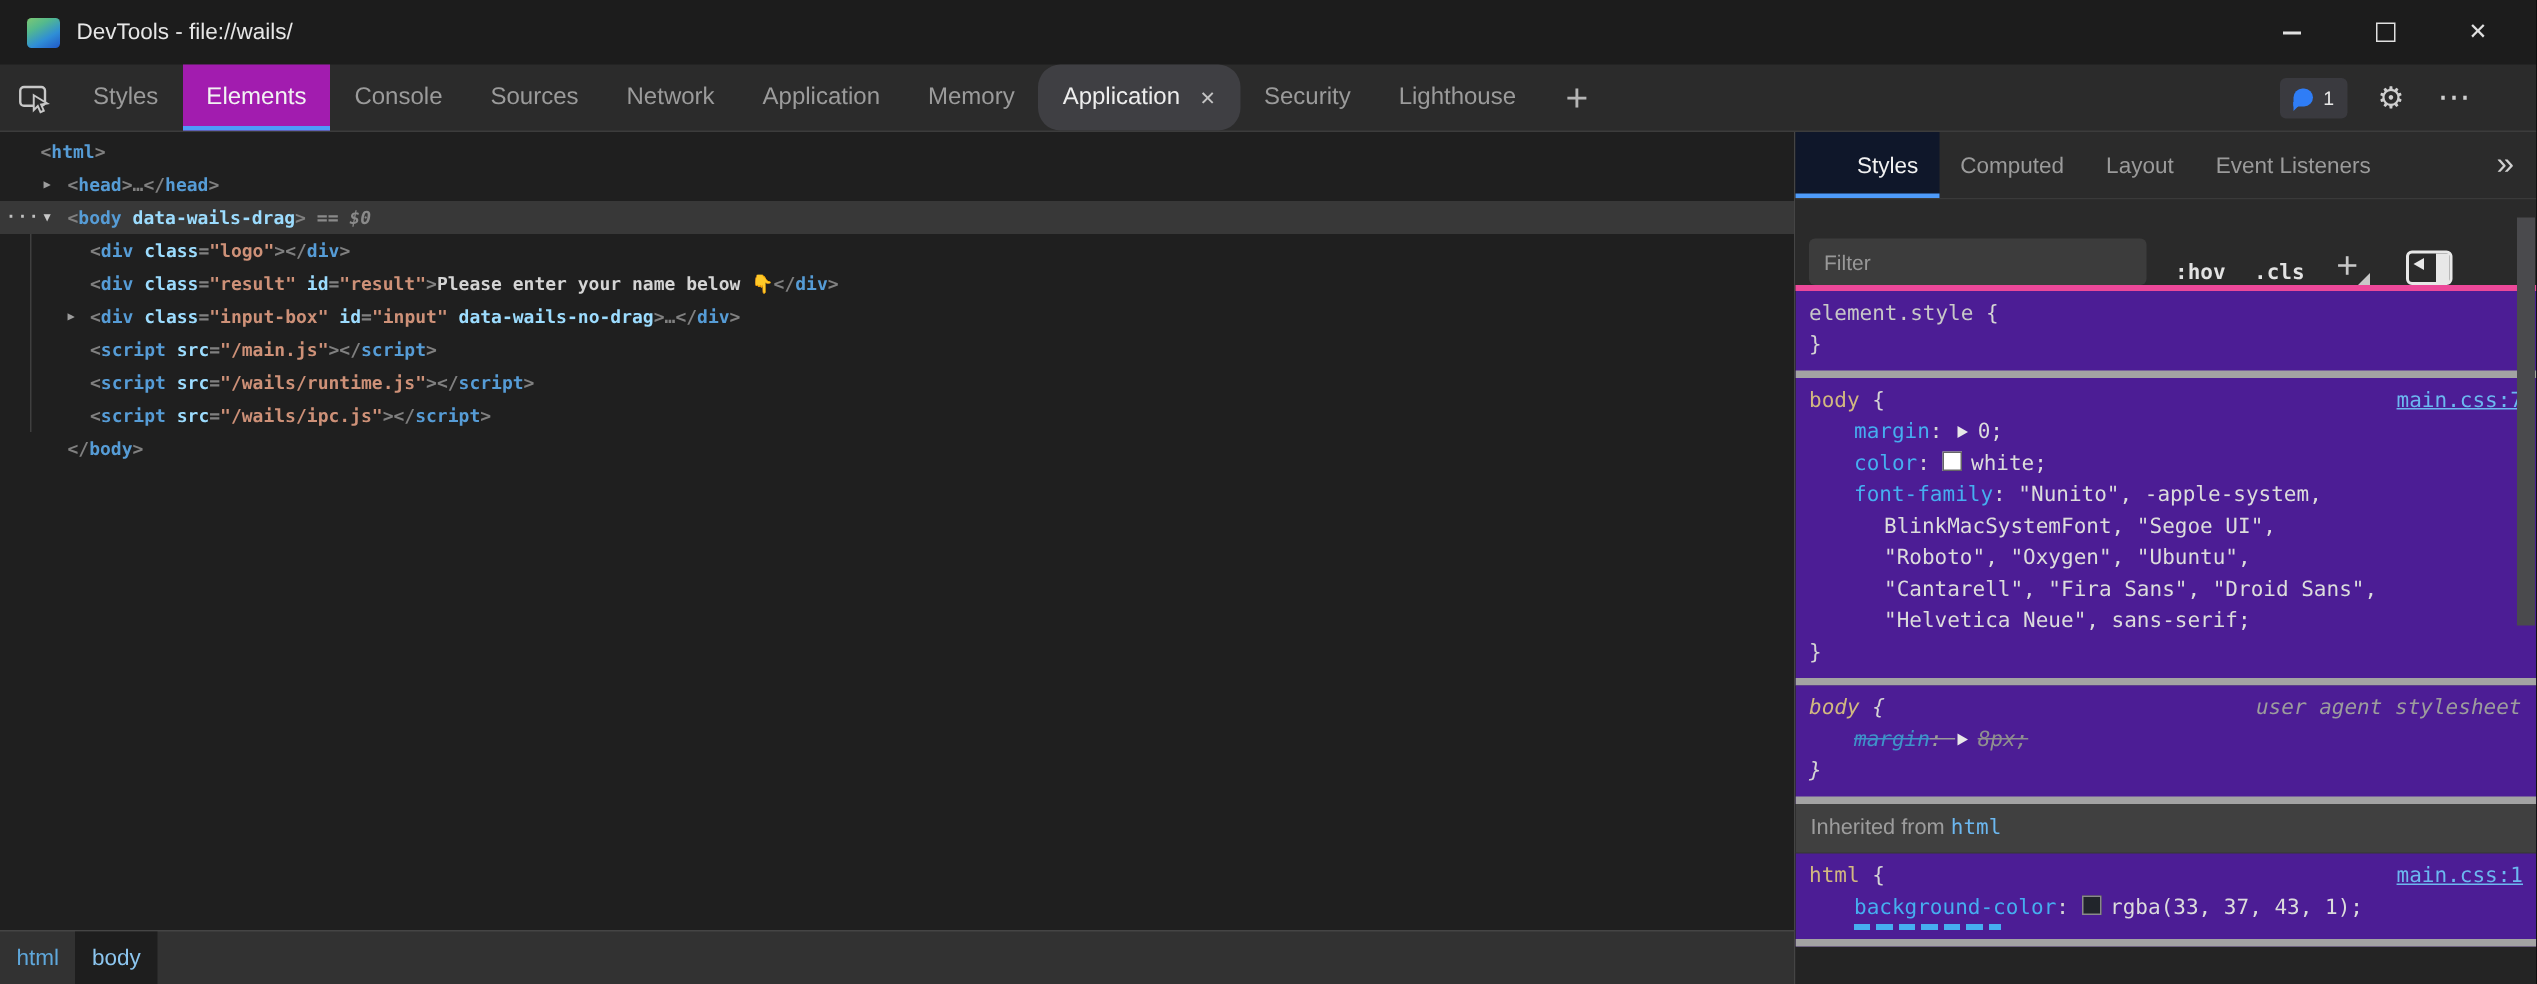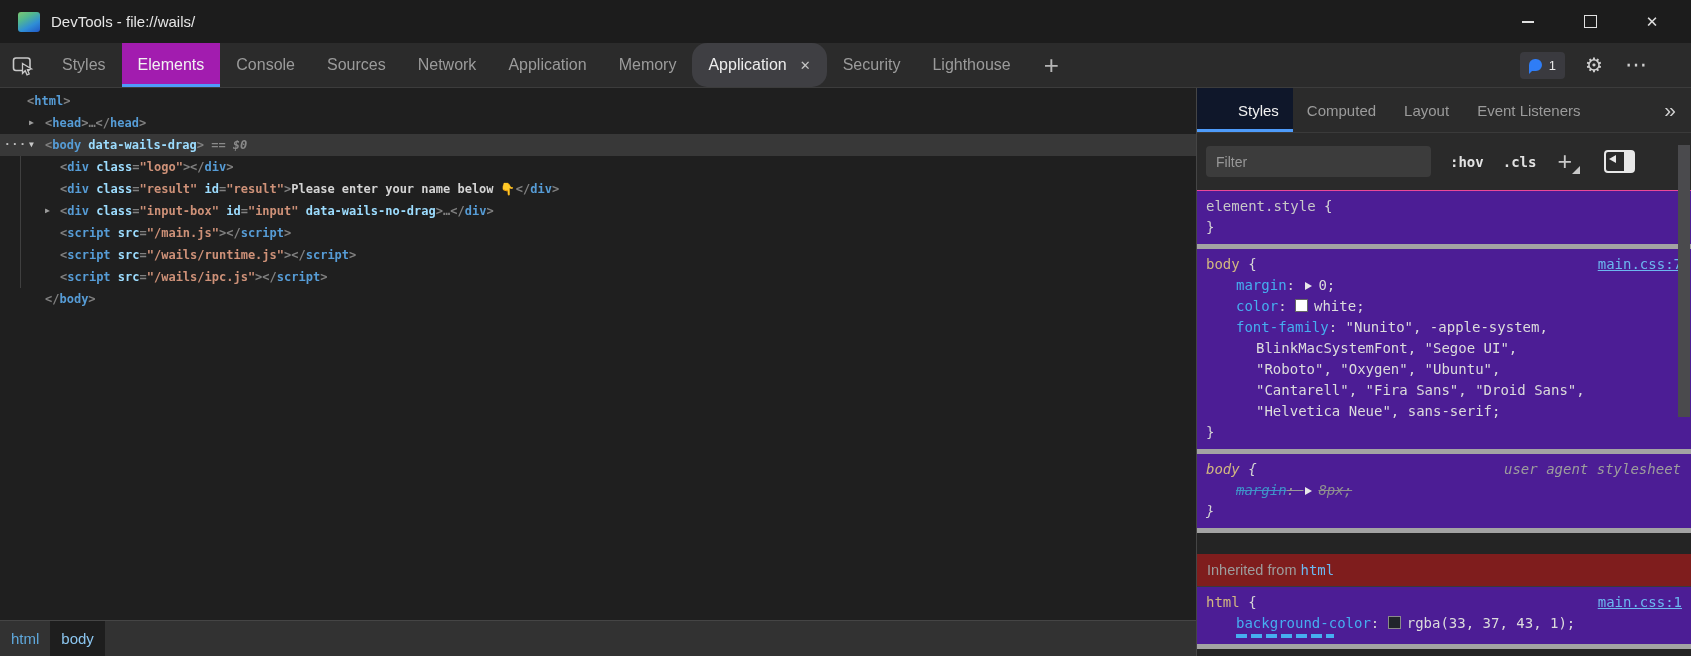--- a/index.html
+++ b/index.html
@@ -64,7 +64,7 @@
   .sp-tab.active{background:#0f172a;color:#f2f2f2;padding-left:41px;}
   .sp-tab.active::after{content:"";position:absolute;left:0;right:0;bottom:0;height:3px;background:#4e9bfa;}
   .sp-more{margin-left:auto;display:flex;align-items:center;padding:0 15px;color:#d0d0d0;font-size:21px;}
-  .sp-filter{height:57px;background:#2a2a2a;border-bottom:1px solid #ec4899;display:flex;align-items:center;gap:19px;padding:0 9px;}
+  .sp-filter{height:57px;background:#2a2a2a;border-bottom:4px solid #ec4899;display:flex;align-items:flex-end;gap:19px;padding:0 9px;}
   .filter-input{width:205px;height:31px;background:#3c3c3c;border:none;border-radius:4px;color:#d4d4d4;
     font-size:14px;padding:0 10px;outline:none;font-family:"Liberation Sans",sans-serif;flex:0 0 auto;}
   .filter-input::placeholder{color:#989898;}

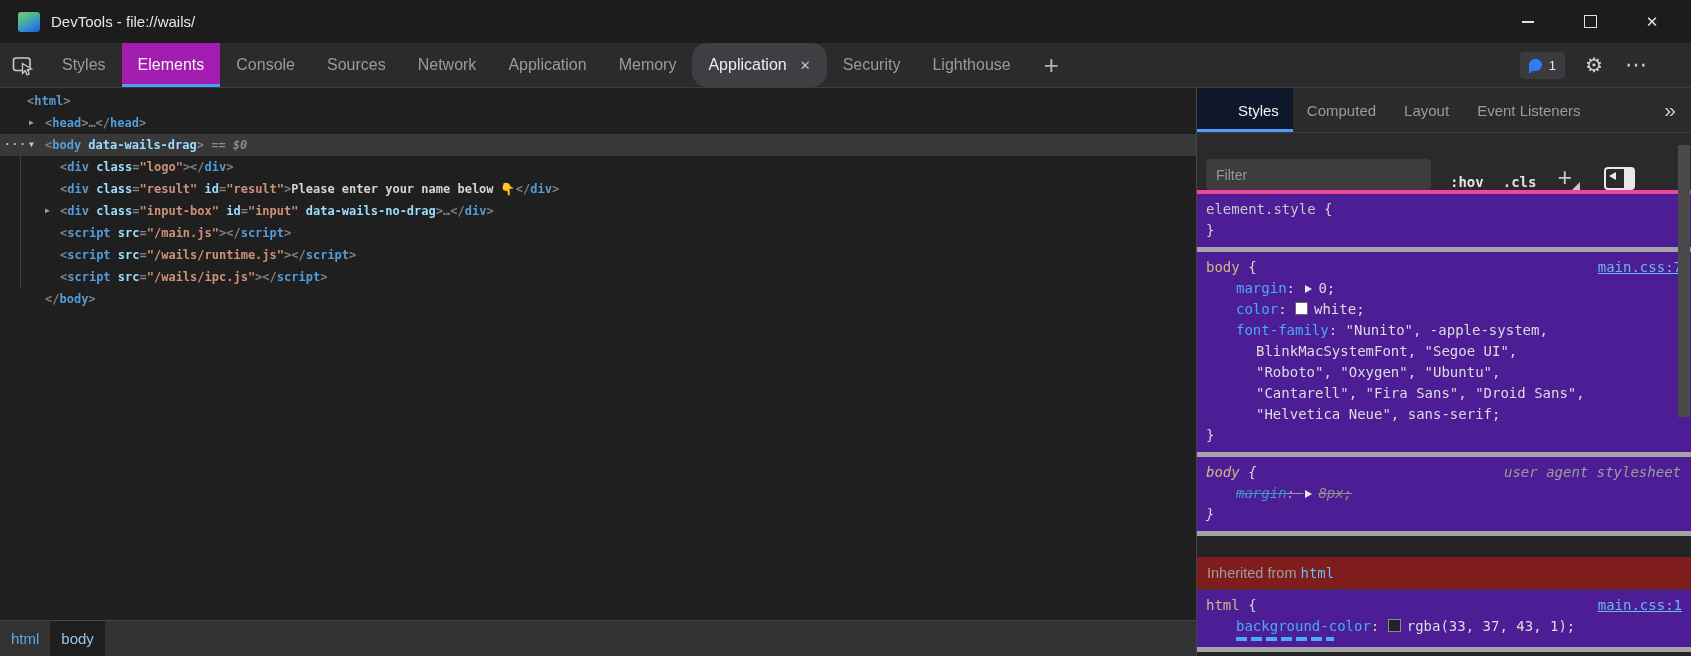--- a/index.html
+++ b/index.html
@@ -93,8 +93,8 @@
   .seg-swW,.seg-swD{display:inline-block;width:11px;height:11px;margin-right:6px;vertical-align:-1px;}
   .seg-swW{background:#ffffff;border:1px solid #666;}
   .seg-swD{background:#21252b;border:1px solid #8a8a8a;}
-  .sp-note{background:#7f1d1d;border-bottom:1px solid #3a3a3a;padding:8px 10px;color:#9d9d9d;
-    font-family:"Liberation Sans",sans-serif;font-size:14.5px;margin-top:21px;}
+  .sp-note{background:#404040;border-bottom:1px solid #3a3a3a;padding:8px 10px;color:#9d9d9d;
+    font-family:"Liberation Sans",sans-serif;font-size:14.5px;}
   .note-tok{font-family:"DejaVu Sans Mono","Liberation Mono",monospace;color:#6cb8f0;font-size:14px;}
   .sliver{height:4px;overflow:hidden;margin-left:39px;}
   .sliver::before{content:"";display:block;height:9px;width:98px;

